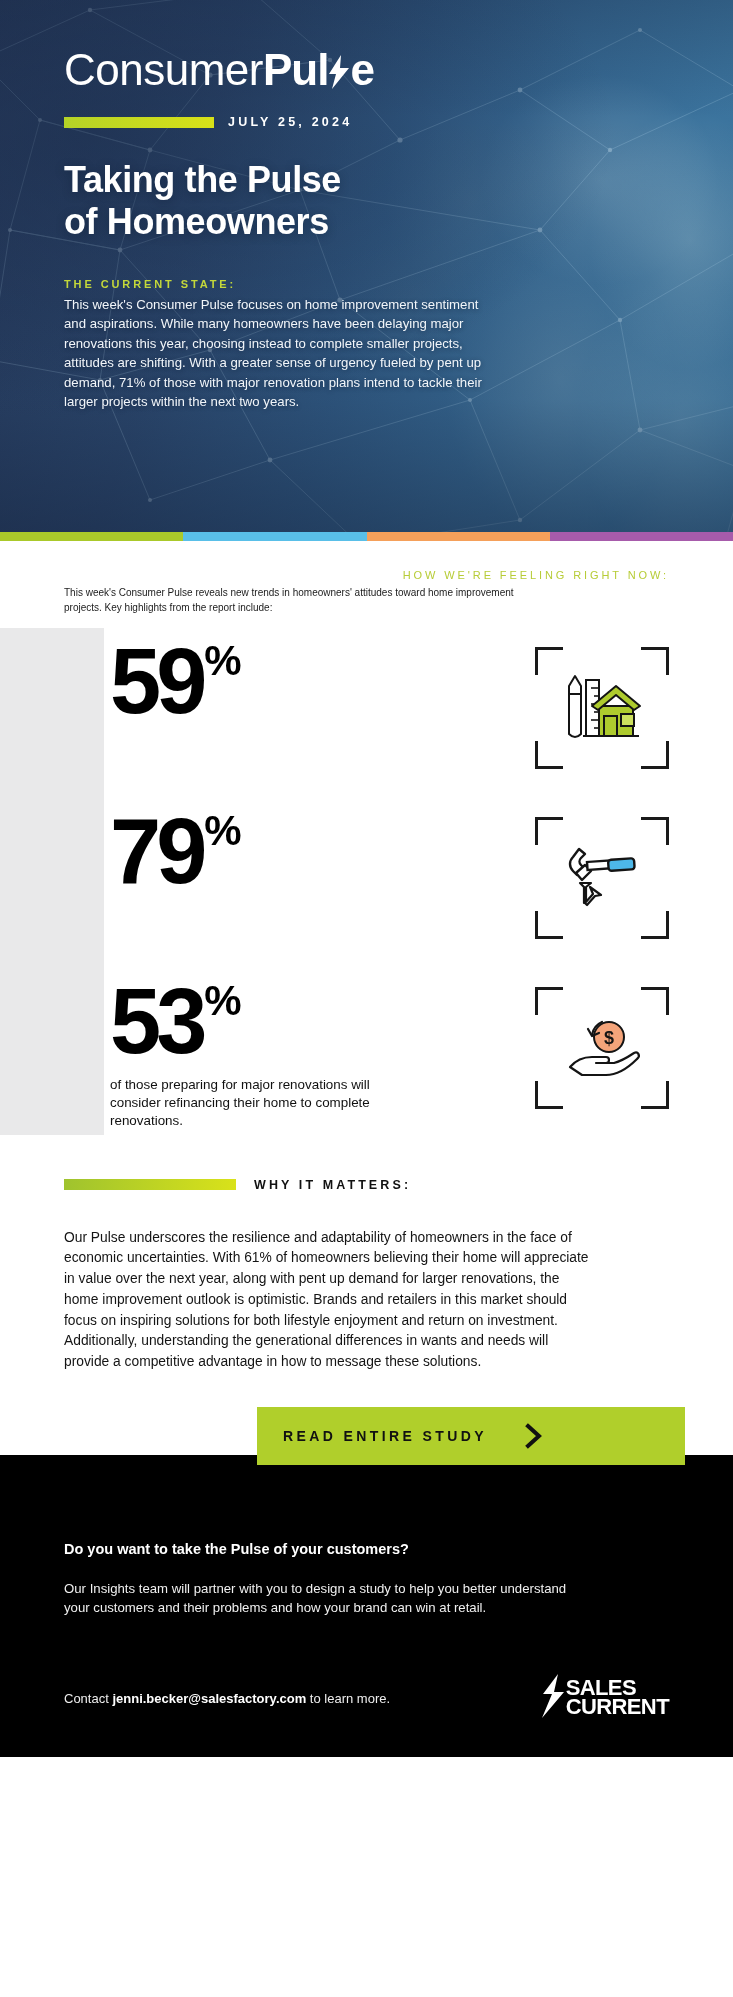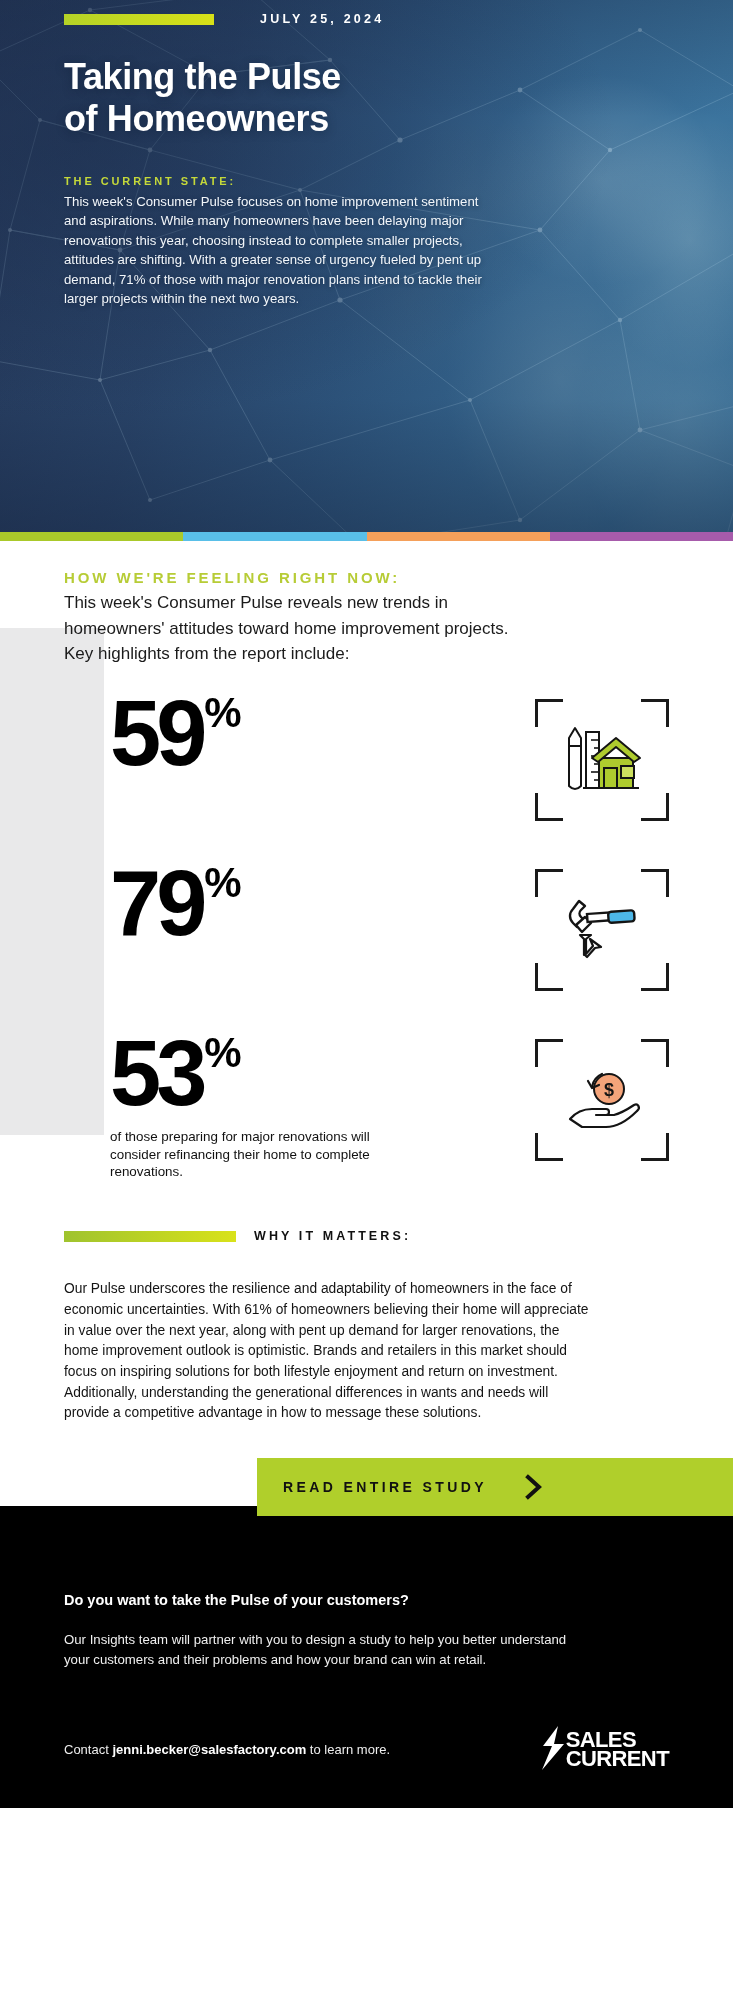--- a/index.html
+++ b/index.html
@@ -262,6 +262,12 @@
   <div class="hero-vignette"></div>
 
   <div class="hero-inner">
+    <div class="logo-wrap">
+      <span class="logo-consumer">Consumer</span>
+        <span class="logo-pulse"><span>Pul</span><span class="pulse-mark"><svg width="24" height="34" viewBox="0 0 24 34">
+              <path d="M14 0 L2 19 L9 19 L5 34 L22 13 L13 13 Z" fill="#ffffff"></path>
+            </svg></span><span>e</span></span>
+    </div>
 
     <div class="date-row">
       <div class="date-bar"></div>

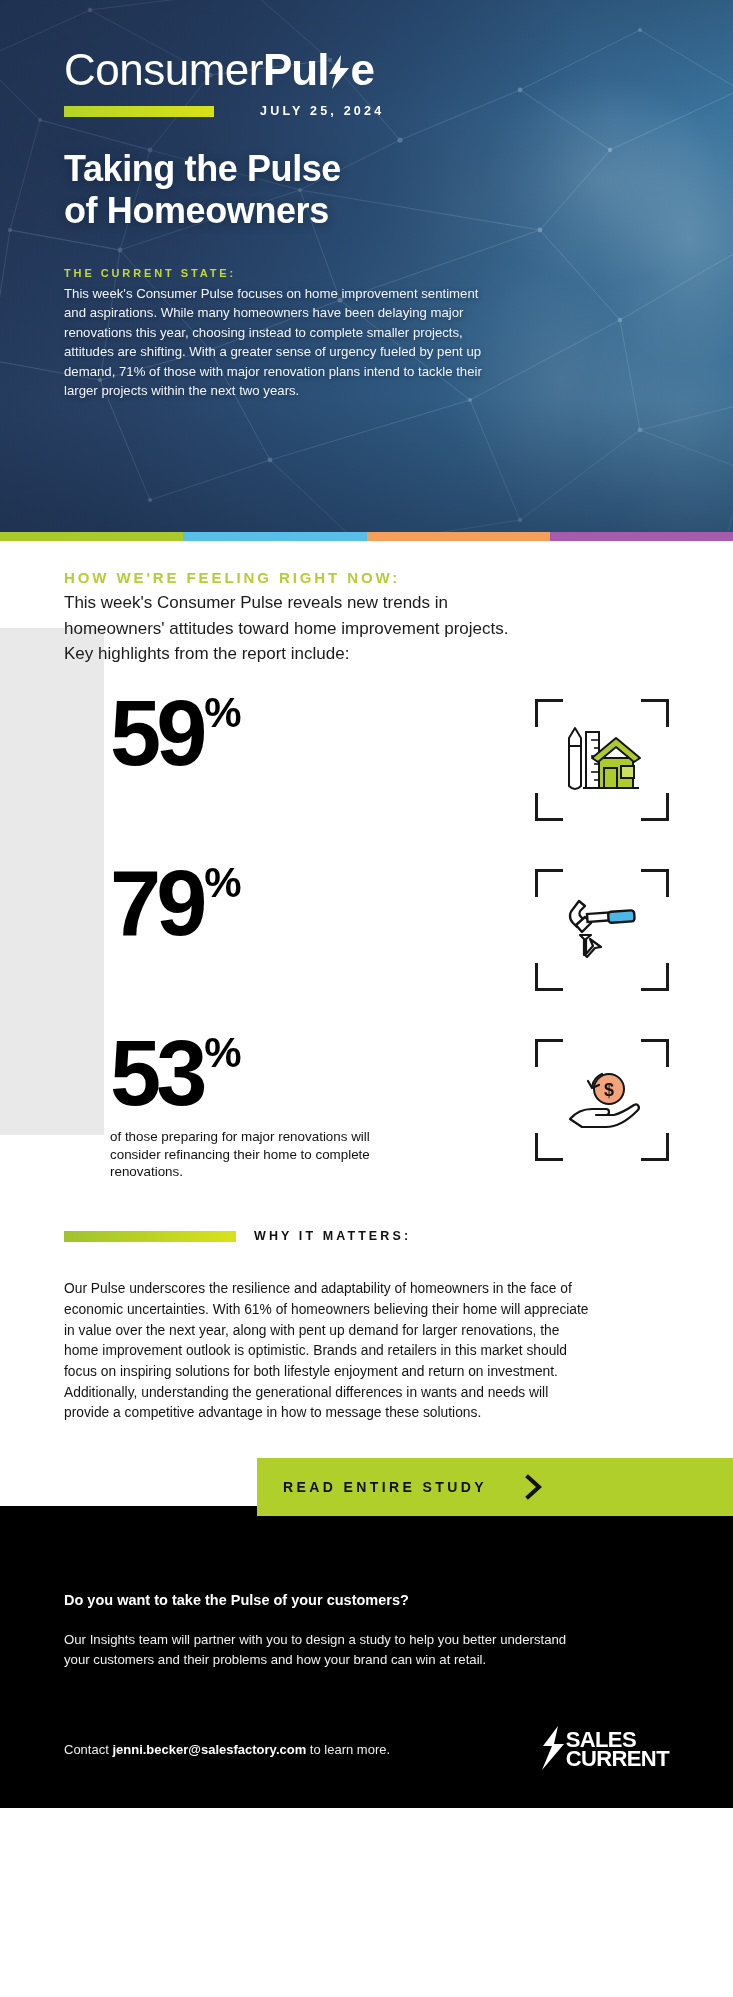--- a/index.html
+++ b/index.html
@@ -71,7 +71,7 @@
   .pulse-mark svg { display:block; }
 
   
-  .date-row { display: flex; align-items: center; margin-top: 12px; gap: 32px; }
+  .date-row { display: flex; align-items: center; margin-top: 23px; }
   .date-bar {
     width: 150px; height: 11px;
     background: linear-gradient(90deg,#b5d327 0%, #d8e118 100%);

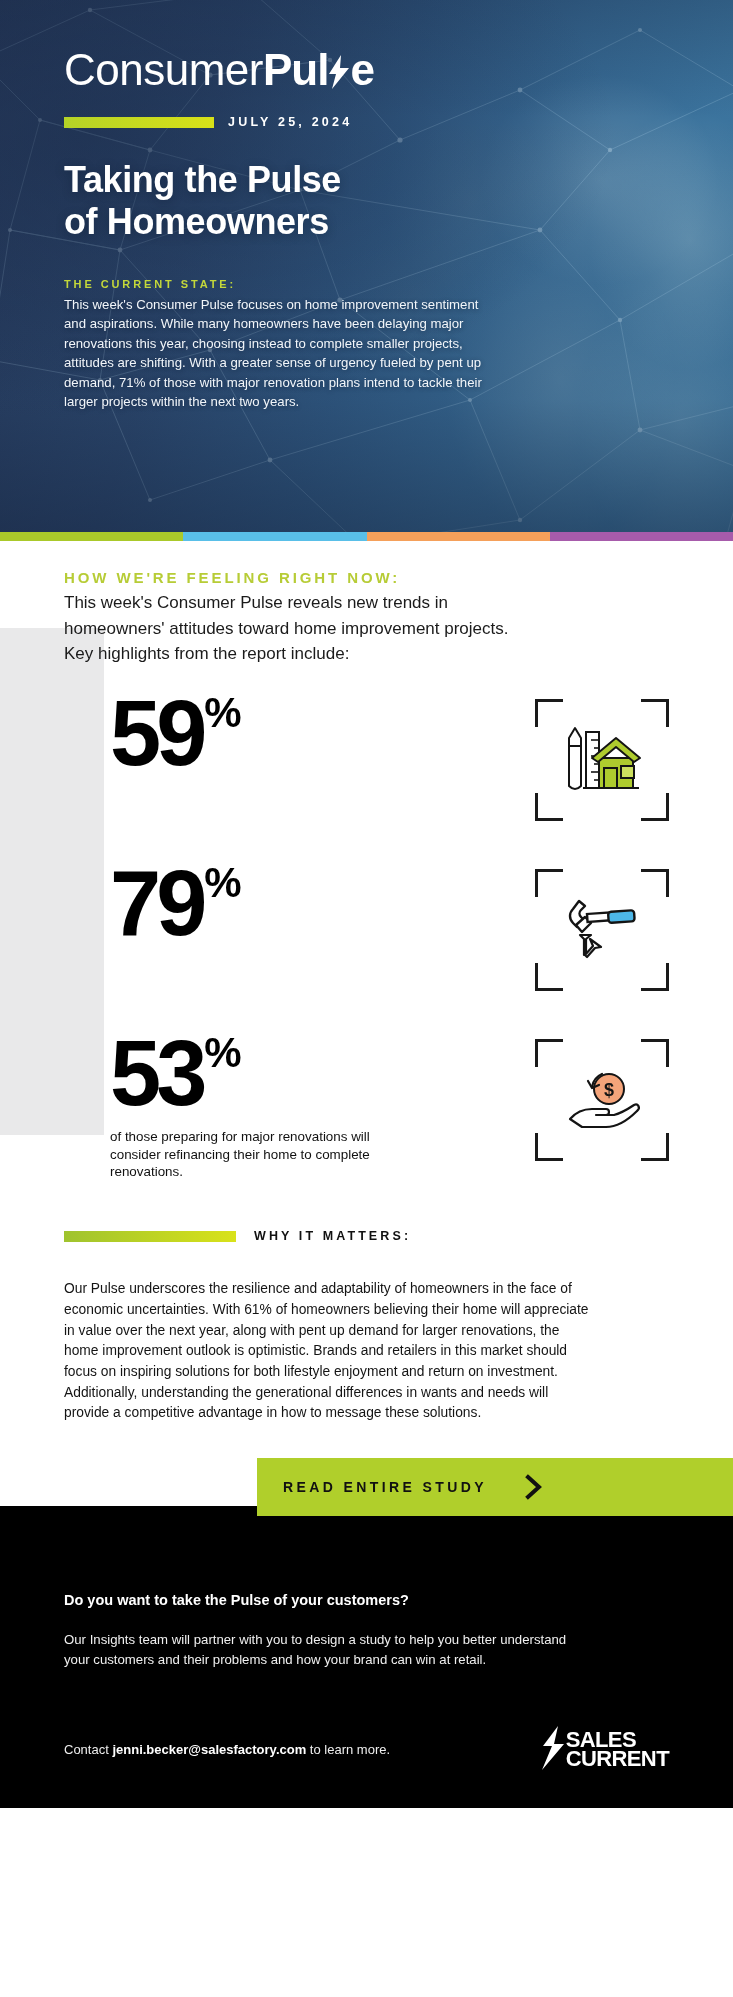--- a/index.html
+++ b/index.html
@@ -120,8 +120,8 @@
 
   .intro { padding: 28px 64px 0 64px; position: relative; z-index: 3; }
   .eyebrow-olive {
-    color: #b7cc36; font-size: 15px; font-weight: 700;
-    letter-spacing: 2.9px; margin-bottom: 4px;
+    color: #b7cc36; font-size: 11px; font-weight: 400;
+    letter-spacing: 2.9px; margin-bottom: 4px; text-align: right;
   }
   .intro-para {
     color: #1b1b1b; font-size: 17px; line-height: 1.5; max-width: 470px;

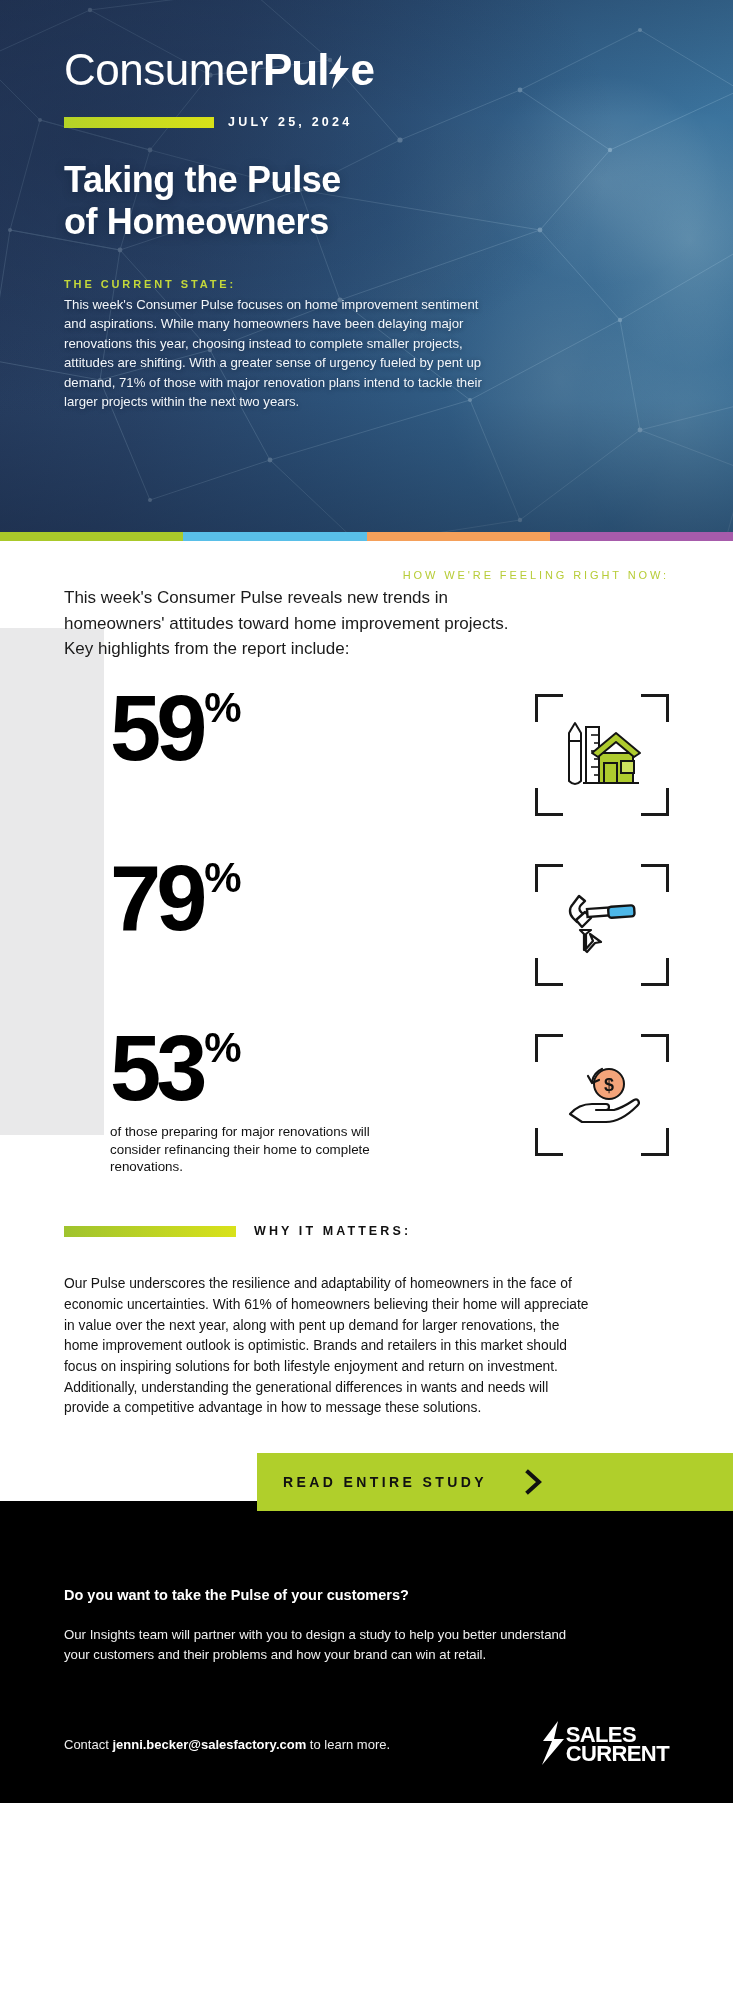--- a/index.html
+++ b/index.html
@@ -124,7 +124,7 @@
     letter-spacing: 2.9px; margin-bottom: 4px; text-align: right;
   }
   .intro-para {
-    color: #1b1b1b; font-size: 17px; line-height: 1.5; max-width: 470px;
+    color: #1b1b1b; font-size: 10px; line-height: 1.5; max-width: 470px;
   }
 
   

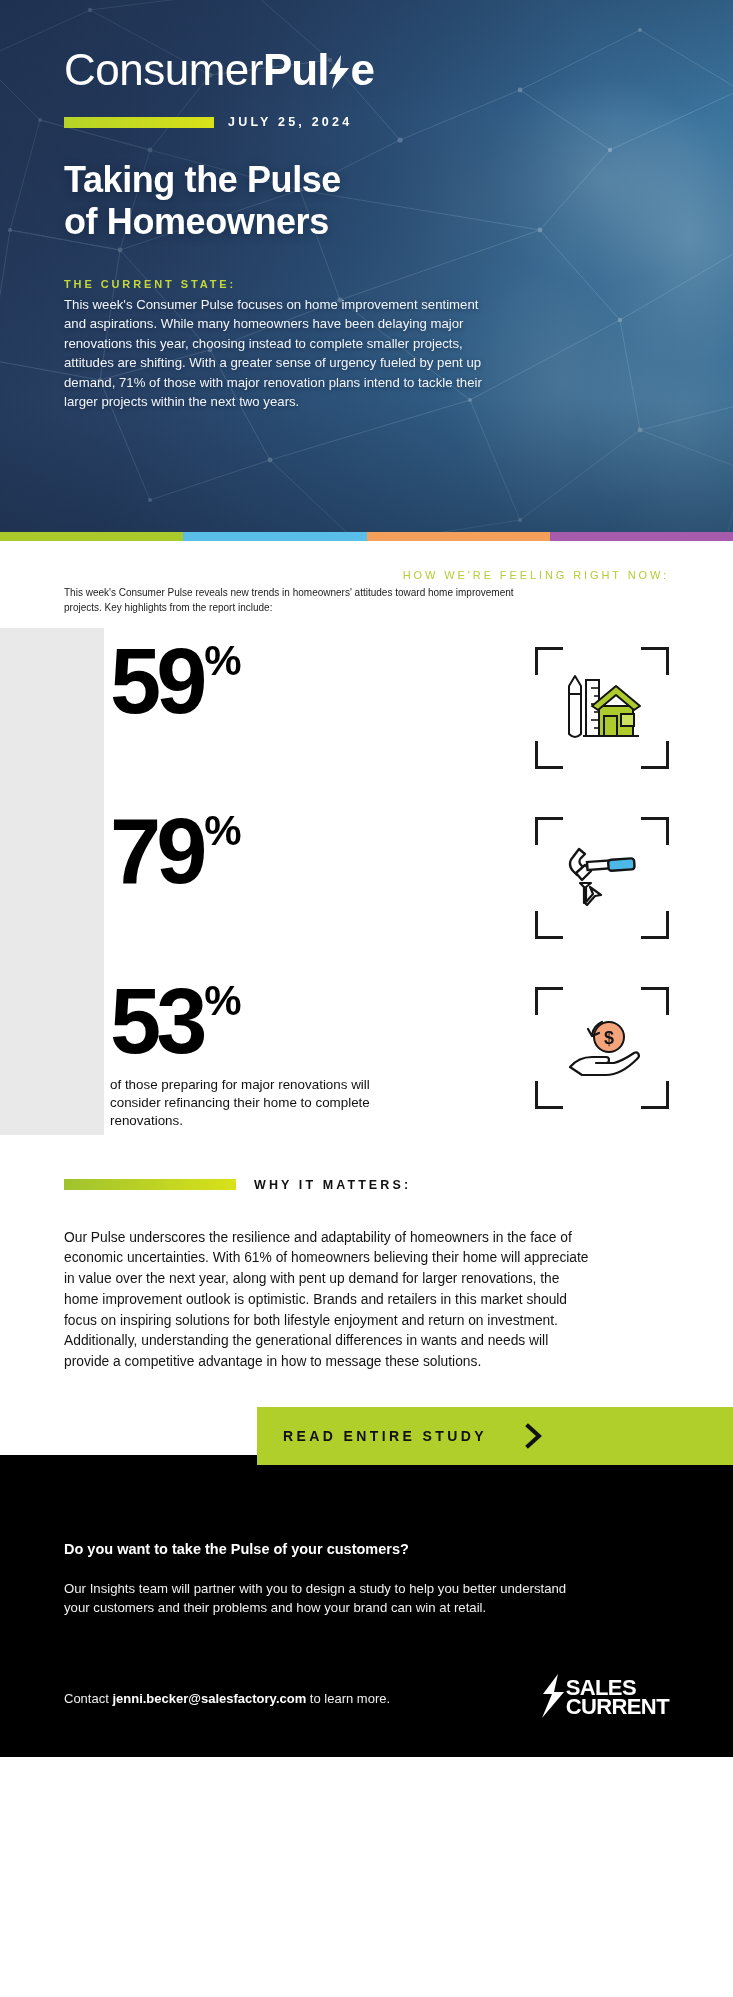--- a/index.html
+++ b/index.html
@@ -180,7 +180,7 @@
     position: absolute; left: 0; right: 0; bottom: 0; height: 52px; background: #000;
   }
   .cta-btn {
-    position: absolute; left: 257px; top: 0; width: 476px; height: 58px;
+    position: absolute; left: 257px; top: 0; width: 428px; height: 58px;
     background: #b0cf2b; display: flex; align-items: center;
     padding-left: 26px; cursor: pointer;
   }

